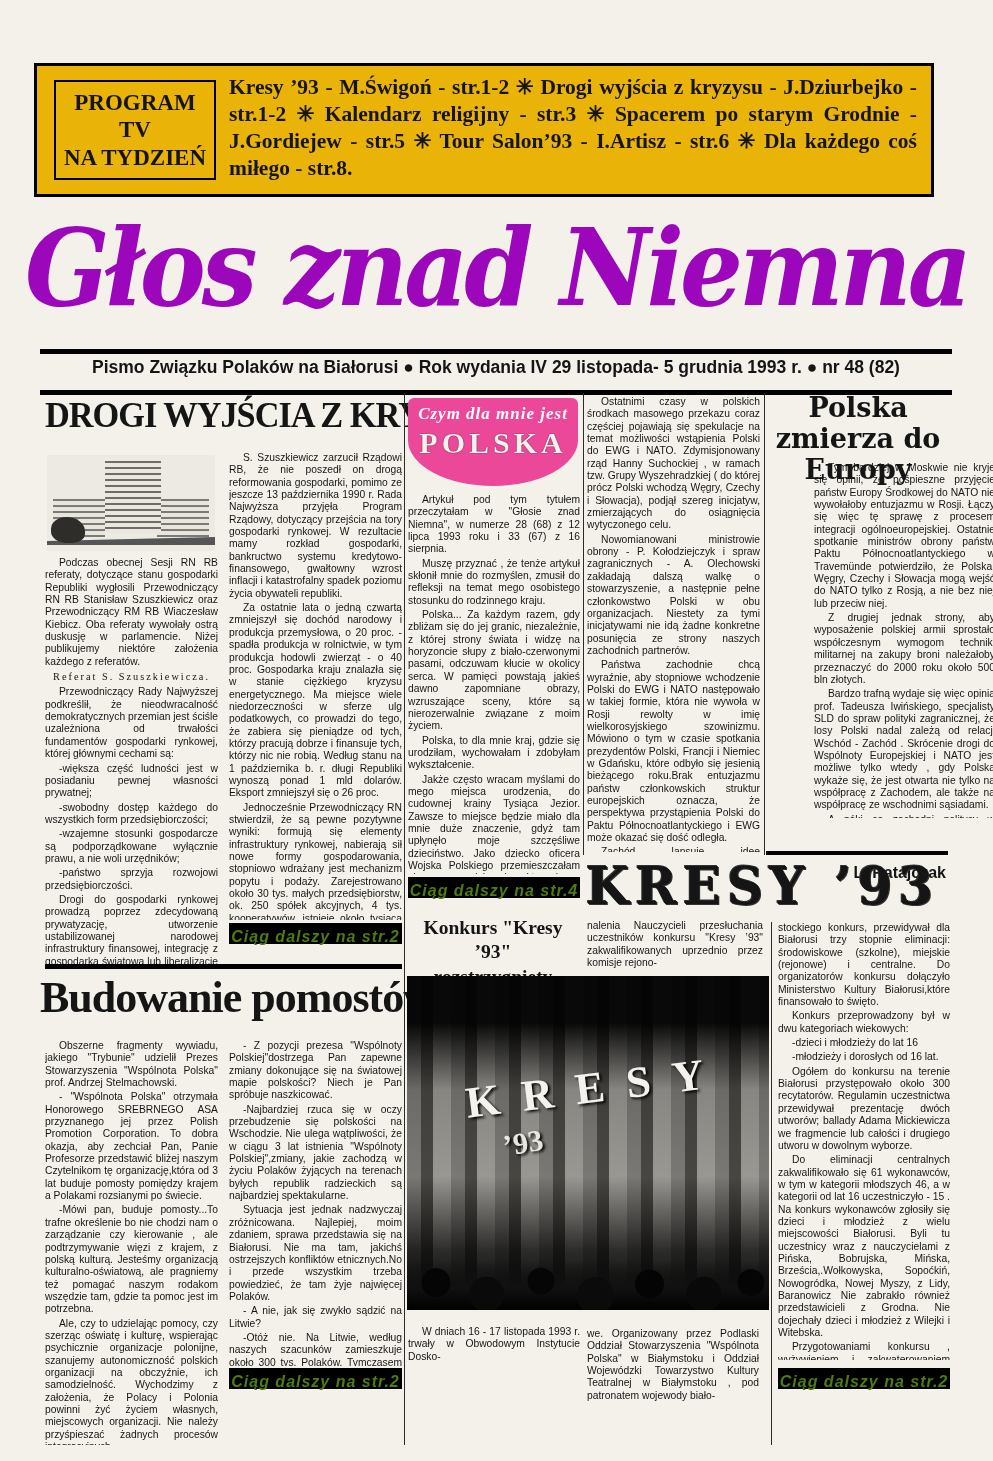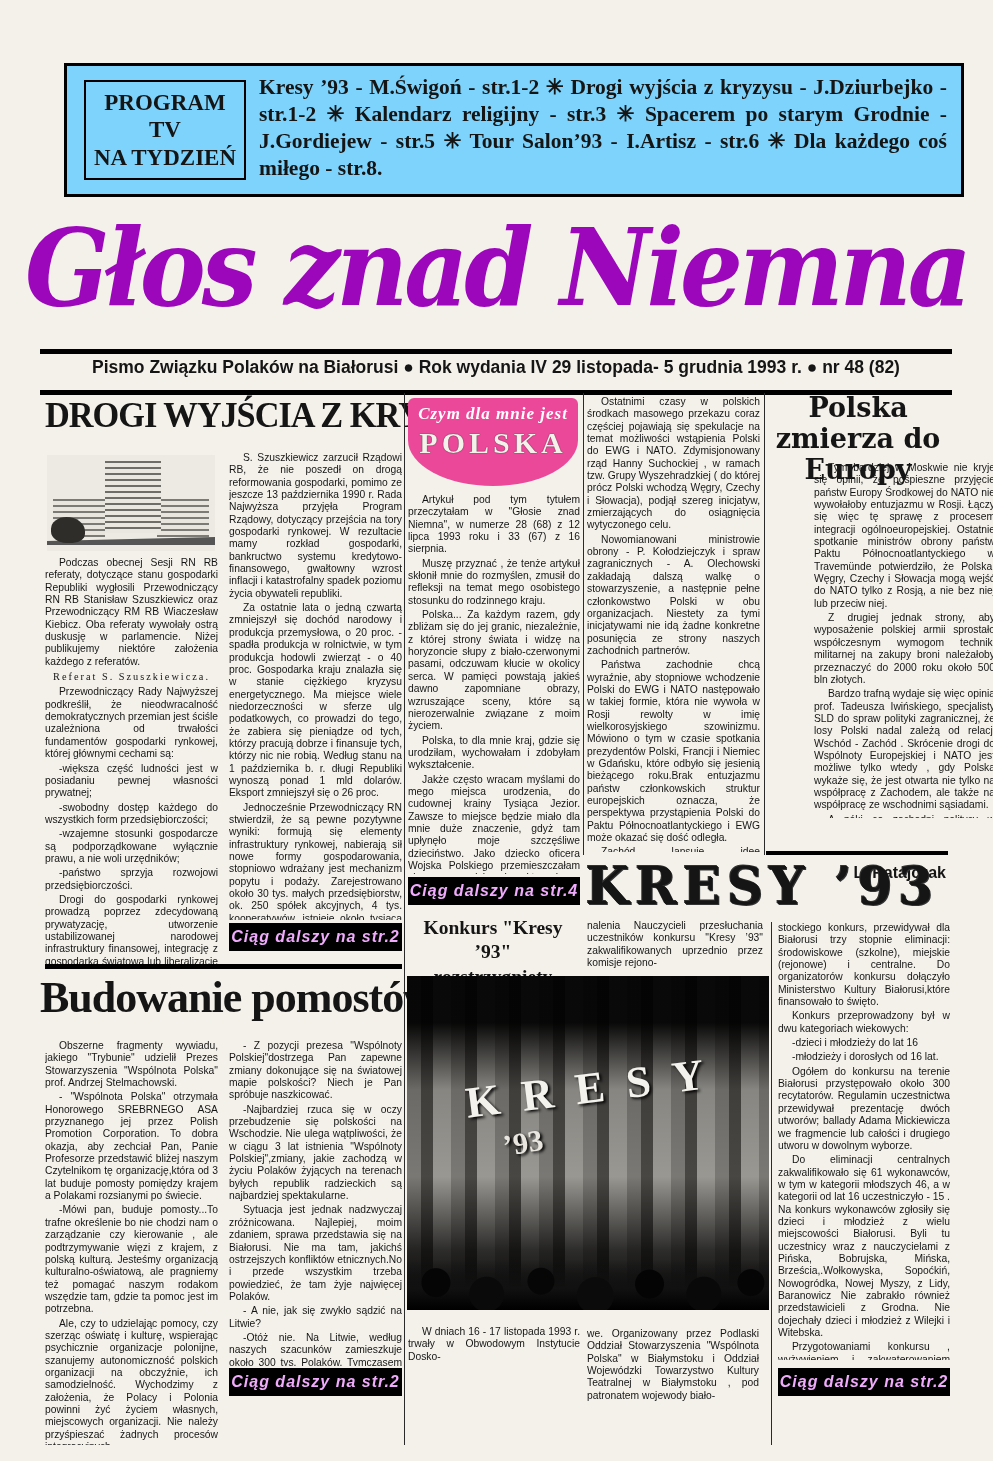--- a/index.html
+++ b/index.html
@@ -6,7 +6,7 @@
   .page{position:relative;width:993px;height:1461px;background:#f3f1ea;margin:0 auto;
         font-family:"Liberation Sans",sans-serif;color:#151515;overflow:hidden;}
   
-  .topbox{position:absolute;left:64px;top:63px;width:894px;height:128px;border:3px solid #000;background:#7dd3fc;}
+  .topbox{position:absolute;left:34px;top:63px;width:894px;height:128px;border:3px solid #000;background:#eab308;}
   .programbox{position:absolute;left:17px;top:14px;width:158px;height:96px;border:2px solid #000;
               display:flex;flex-direction:column;align-items:center;justify-content:center;
               font-family:"Liberation Serif",serif;font-weight:bold;font-size:23px;line-height:1.2;text-align:center;}

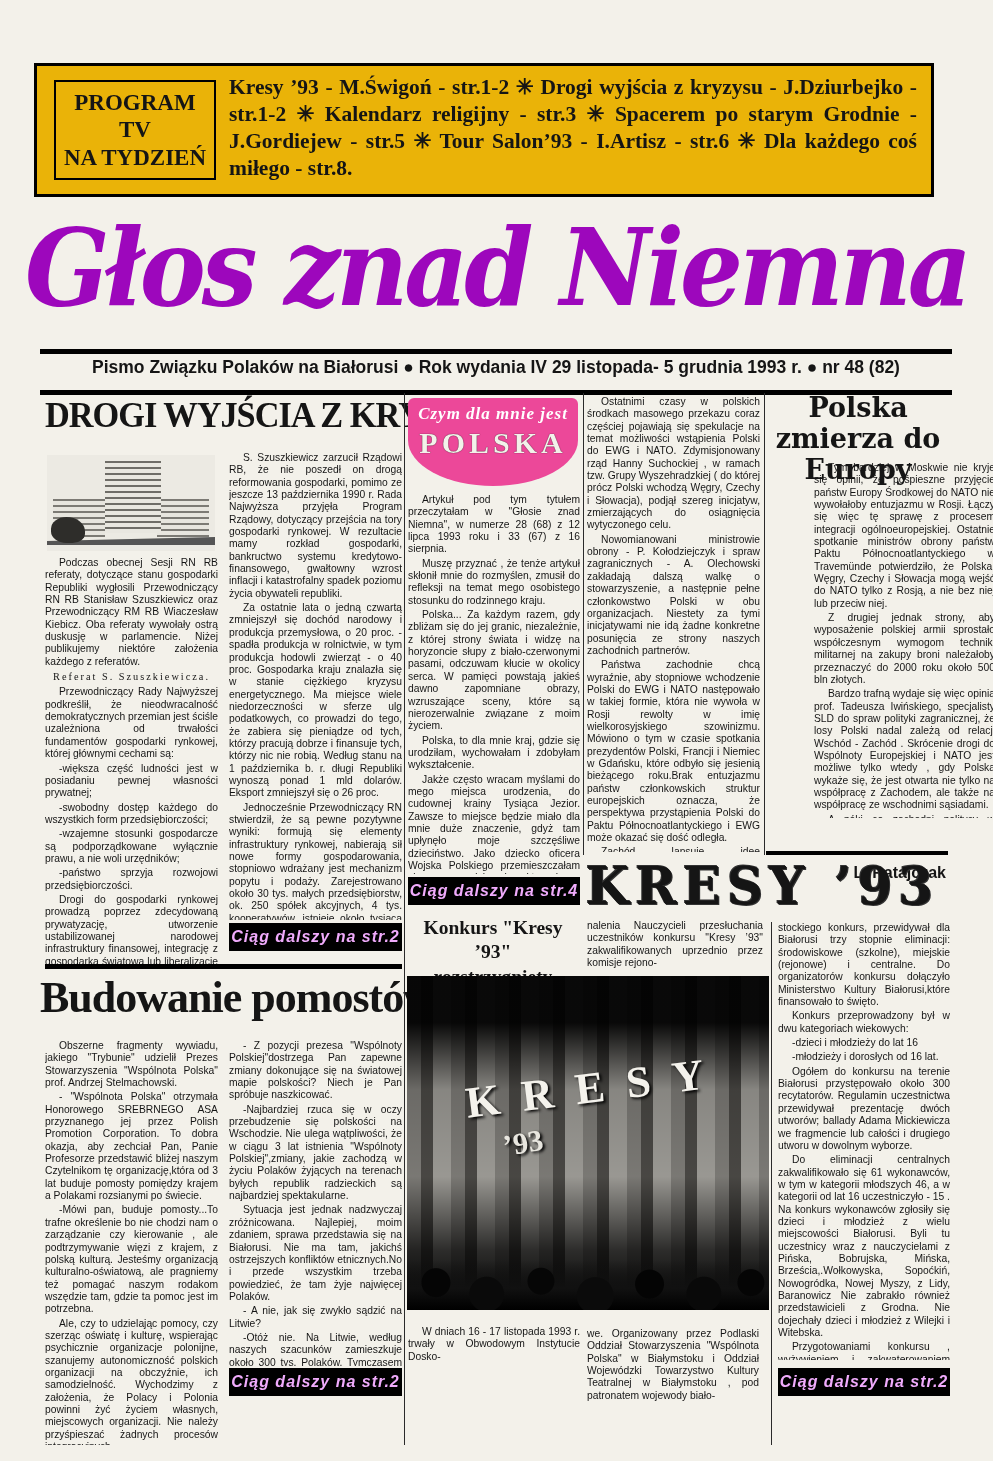--- a/index.html
+++ b/index.html
@@ -26,8 +26,8 @@
   .col p{margin:0 0 2px;text-indent:14px;}
   .col p.noind{text-indent:0;}
   .subhead{font-family:"Liberation Serif",serif;letter-spacing:2px;text-align:center;text-indent:0 !important;margin:3px 0 !important;}
-  .contbox{position:absolute;background:#000;color:#f0abfc;text-align:center;
-           font-weight:bold;font-style:italic;font-size:16px;line-height:28px;height:28px;letter-spacing:1px;}
+  .contbox{position:absolute;background:#000;color:#4d7c0f;text-align:center;
+           font-weight:bold;font-style:italic;font-size:16px;line-height:28px;height:21px;letter-spacing:1px;}
   .hrule{position:absolute;background:#000;}
   .vrule{position:absolute;width:1px;background:#2a2a2a;}
   

